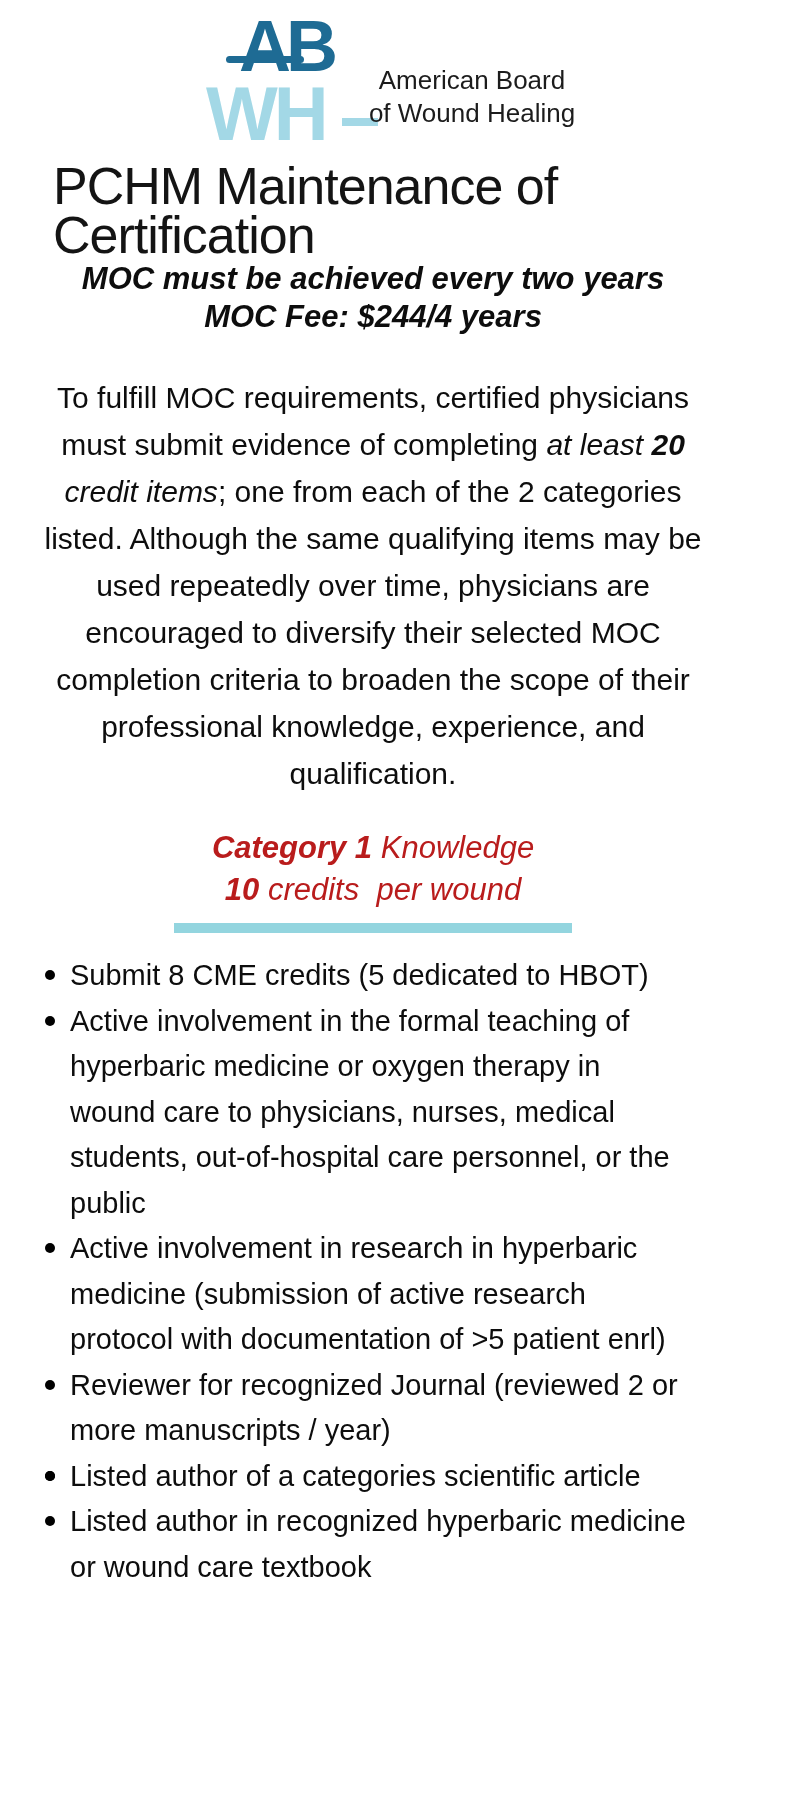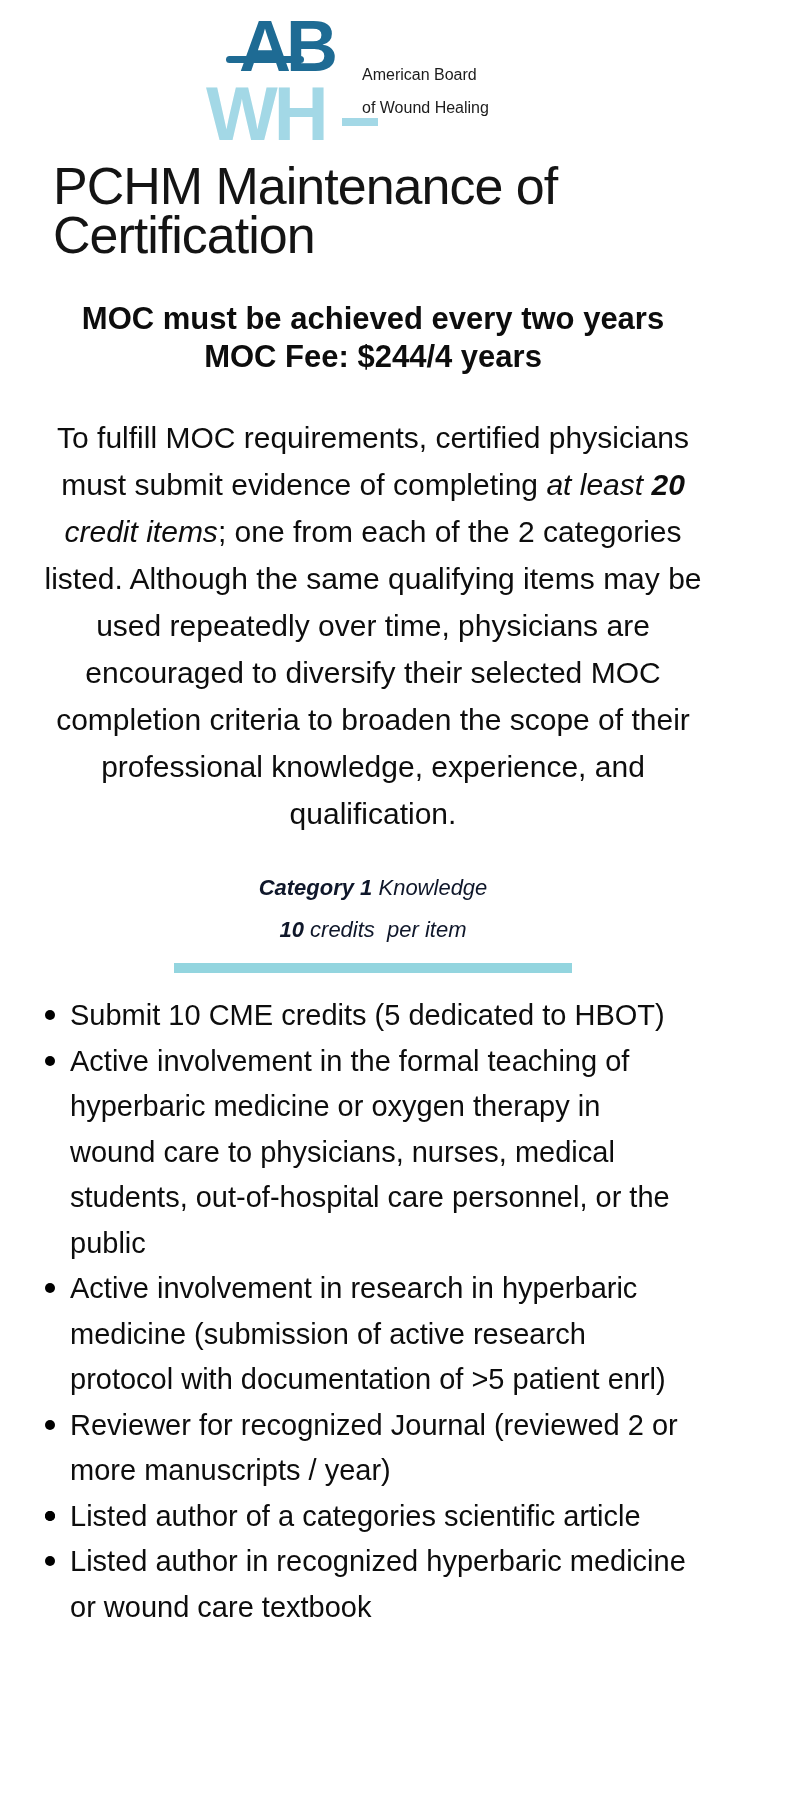--- a/index.html
+++ b/index.html
@@ -40,8 +40,8 @@
     background:var(--light-blue);
   }
   .org-name{
-    position:absolute;left:362px;top:58px;width:220px;
-    font-size:16px;line-height:33px;color:#1C1C1C;
+    position:absolute;left:362px;top:64px;width:220px;
+    text-align:center;font-size:26px;line-height:33px;color:#1C1C1C;
   }
 
   

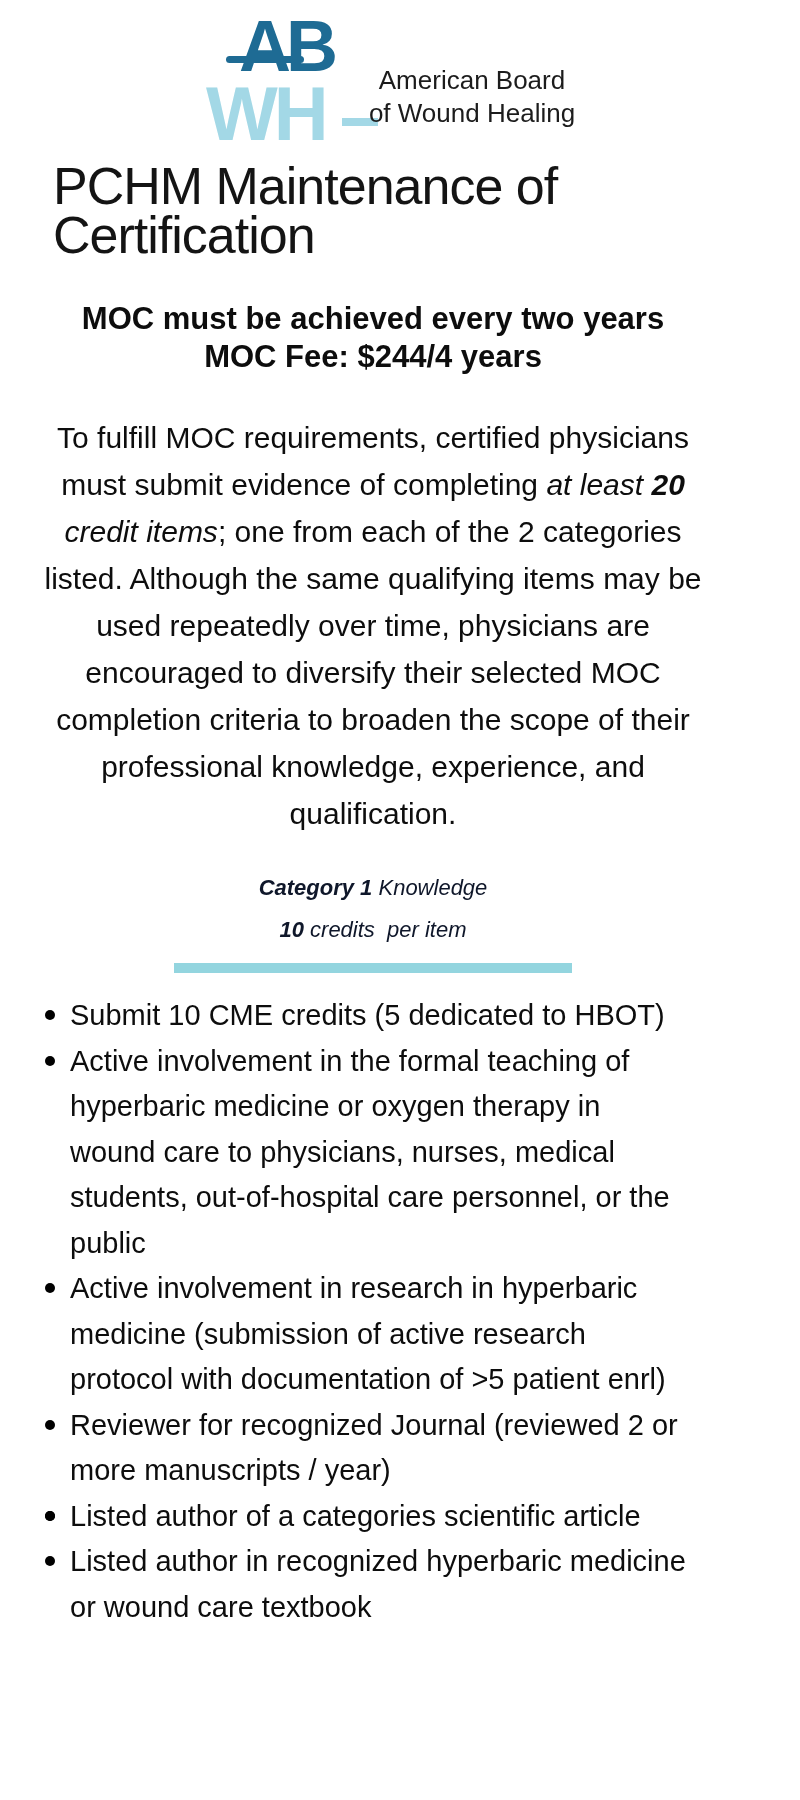--- a/index.html
+++ b/index.html
@@ -54,9 +54,9 @@
 
   
   .moc-subtitle{
-    margin-top:40px;text-align:center;
+    text-align:center;
     font-size:31px;line-height:38px;
-    font-weight:bold;color:#0d0d0d;
+    font-weight:bold;font-style:italic;color:#0d0d0d;
   }
 
   

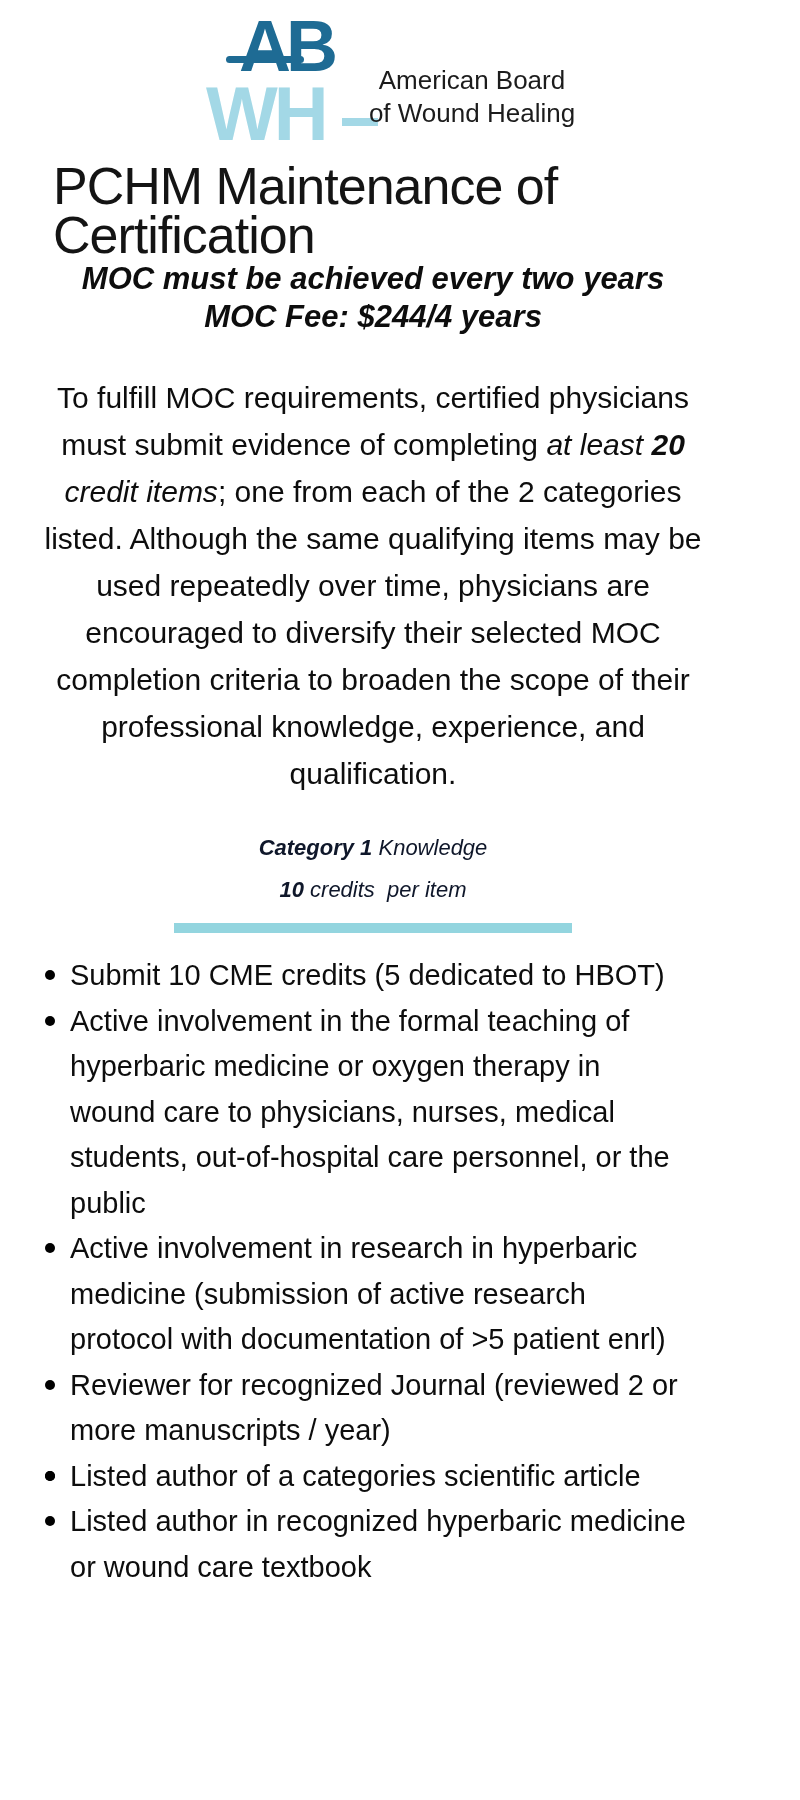--- a/index.html
+++ b/index.html
@@ -71,7 +71,7 @@
   
   .category-heading{
     margin-top:24px;text-align:center;
-    font-size:22px;line-height:42px;font-style:italic;color:#0f172a;
+    font-size:31px;line-height:42px;font-style:italic;color:#b91c1c;
   }
   .category-line2{white-space:pre-wrap;}
   .category-underline{

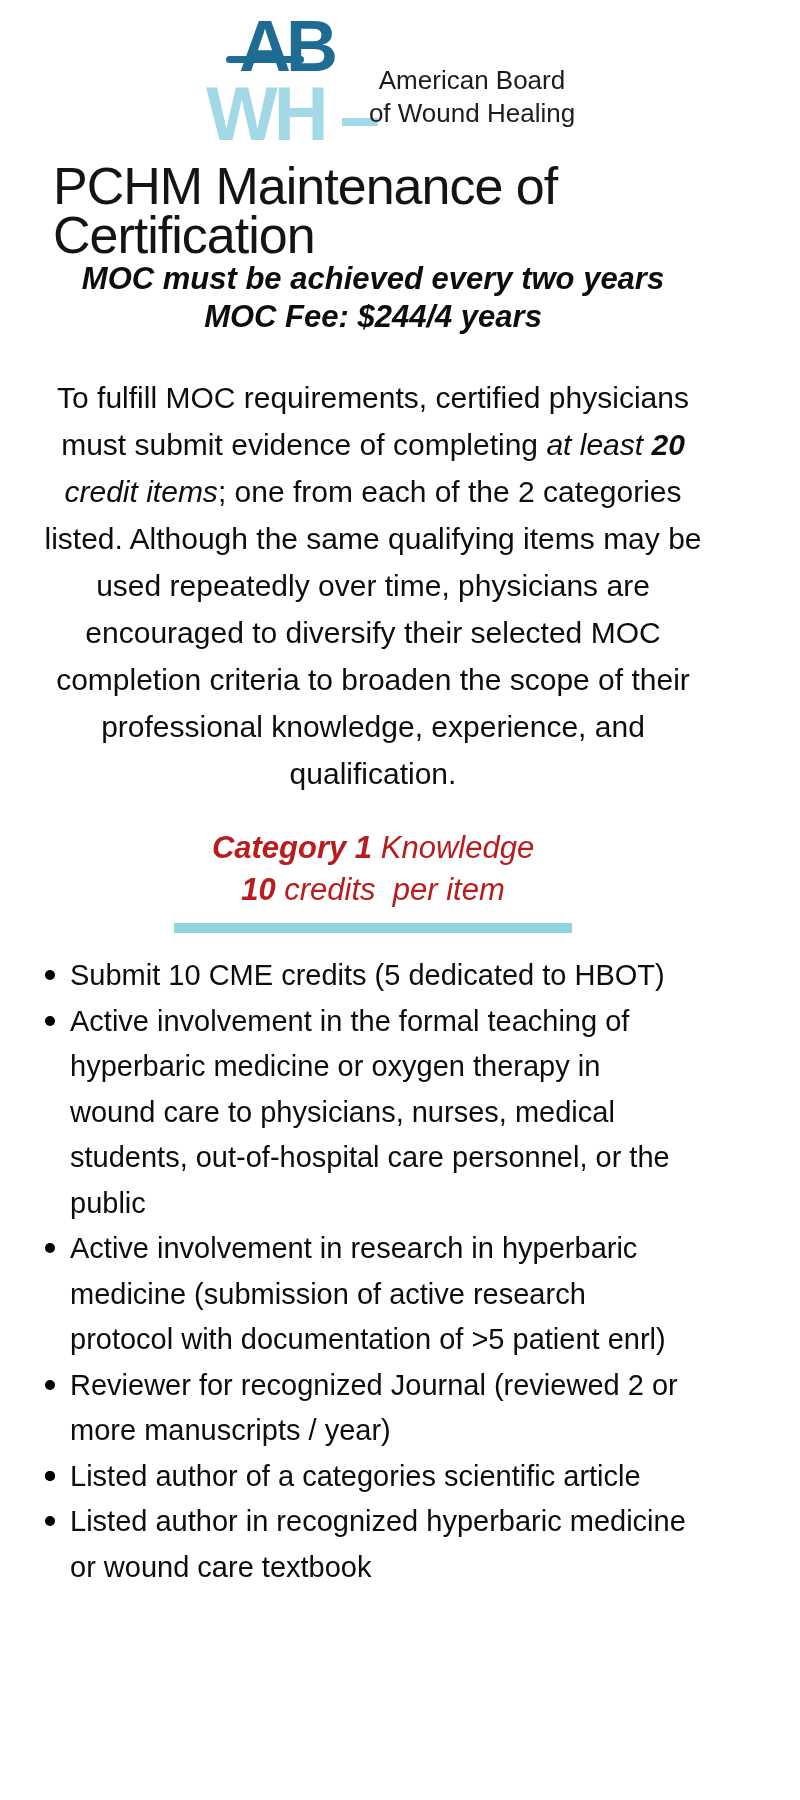--- a/index.html
+++ b/index.html
@@ -119,7 +119,7 @@
 
   <div class="category-heading">
     <div class="category-line1"><span class="it bd">Category 1</span><span class="it"> Knowledge</span></div>
-    <div class="category-line2"><span class="it bd">10</span><span class="it"> credits  per item</span></div>
+    <div class="category-line2"><span class="it bd">10</span><span class="it"> credits  per wound</span></div>
   </div>
 
   <div class="category-underline"></div>

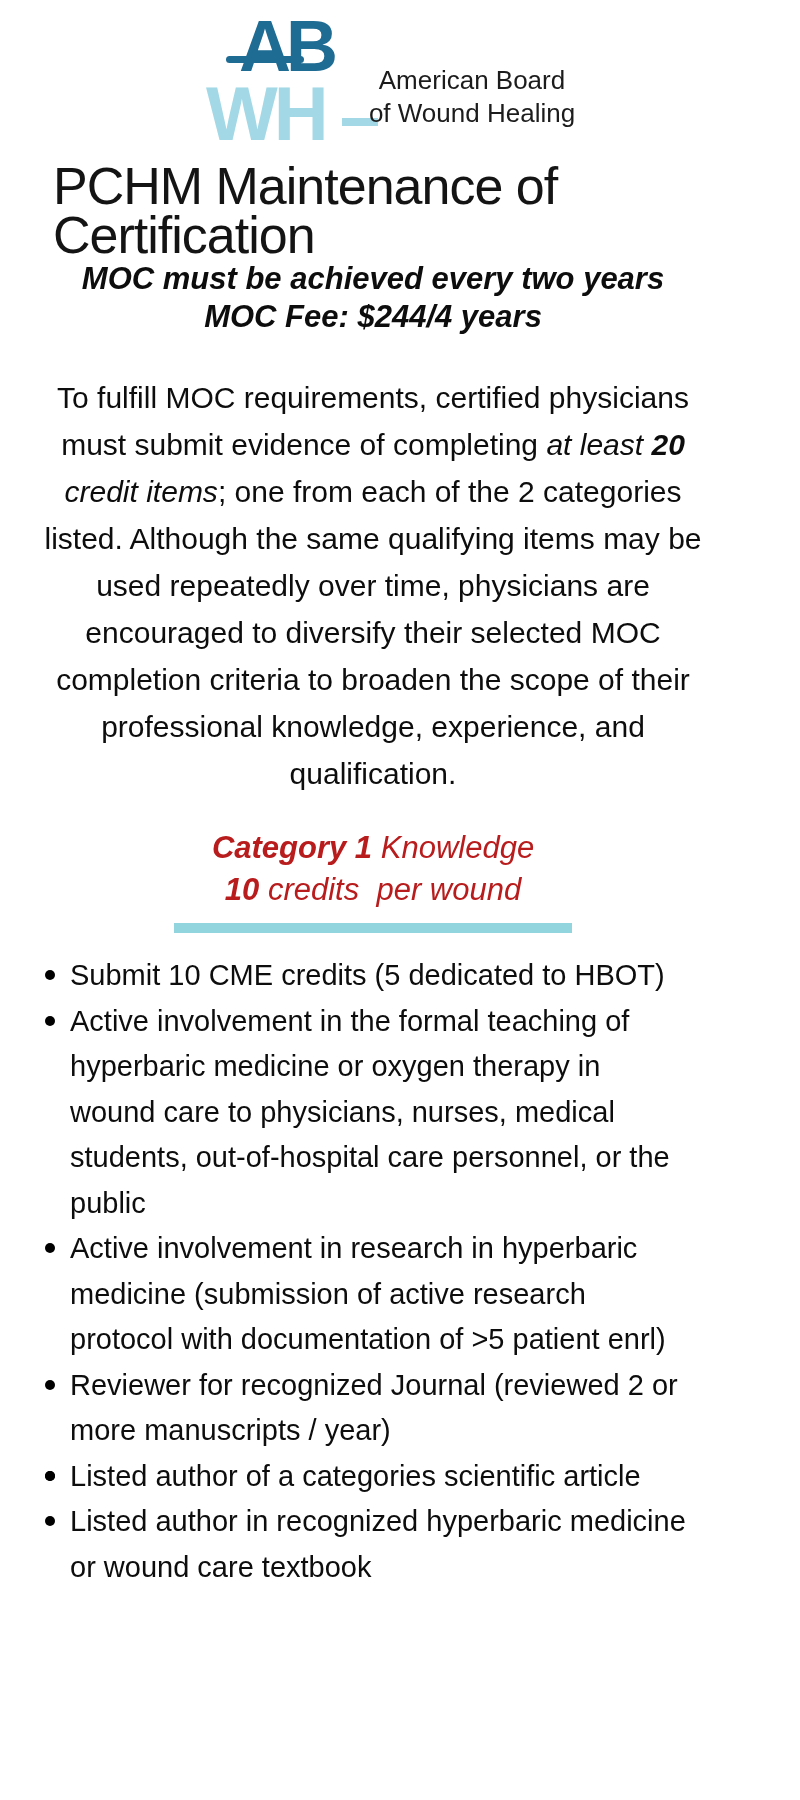--- a/index.html
+++ b/index.html
@@ -125,7 +125,7 @@
   <div class="category-underline"></div>
 
   <ul class="credit-list">
-      <li><span class="dot"></span><span class="li-text">Submit 10 CME credits (5 dedicated to HBOT)</span></li>
+      <li><span class="dot"></span><span class="li-text">Submit 8 CME credits (5 dedicated to HBOT)</span></li>
       <li><span class="dot"></span><span class="li-text">Active involvement in the formal teaching of hyperbaric medicine or oxygen therapy in wound care to physicians, nurses, medical students, out-of-hospital care personnel, or the public</span></li>
       <li><span class="dot"></span><span class="li-text">Active involvement in research in hyperbaric medicine (submission of active research protocol with documentation of &gt;5 patient enrl)</span></li>
       <li><span class="dot"></span><span class="li-text">Reviewer for recognized Journal (reviewed 2 or more manuscripts / year)</span></li>

